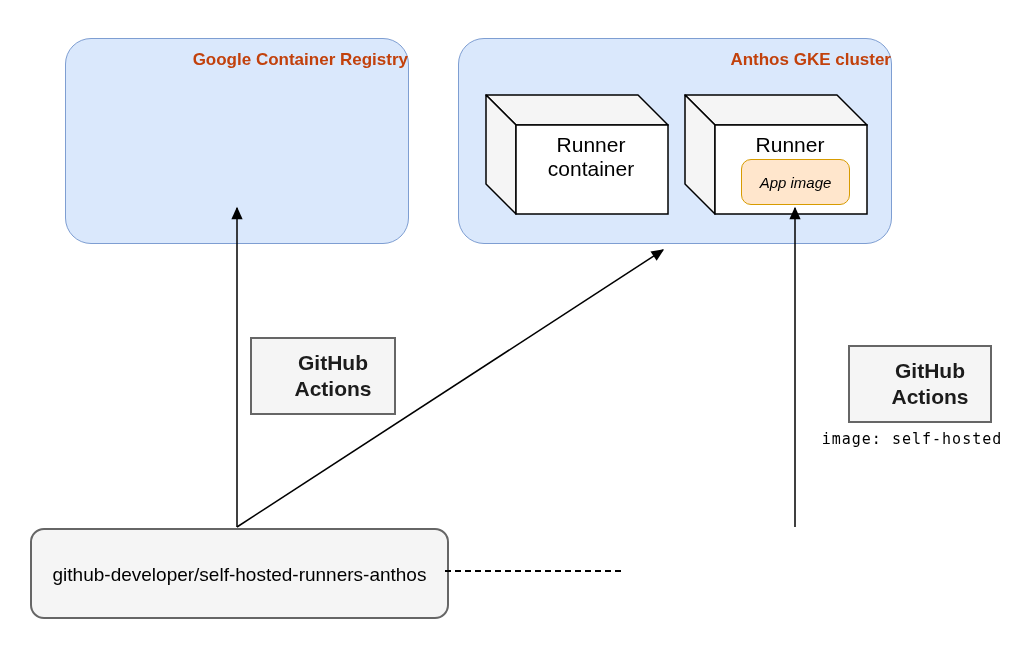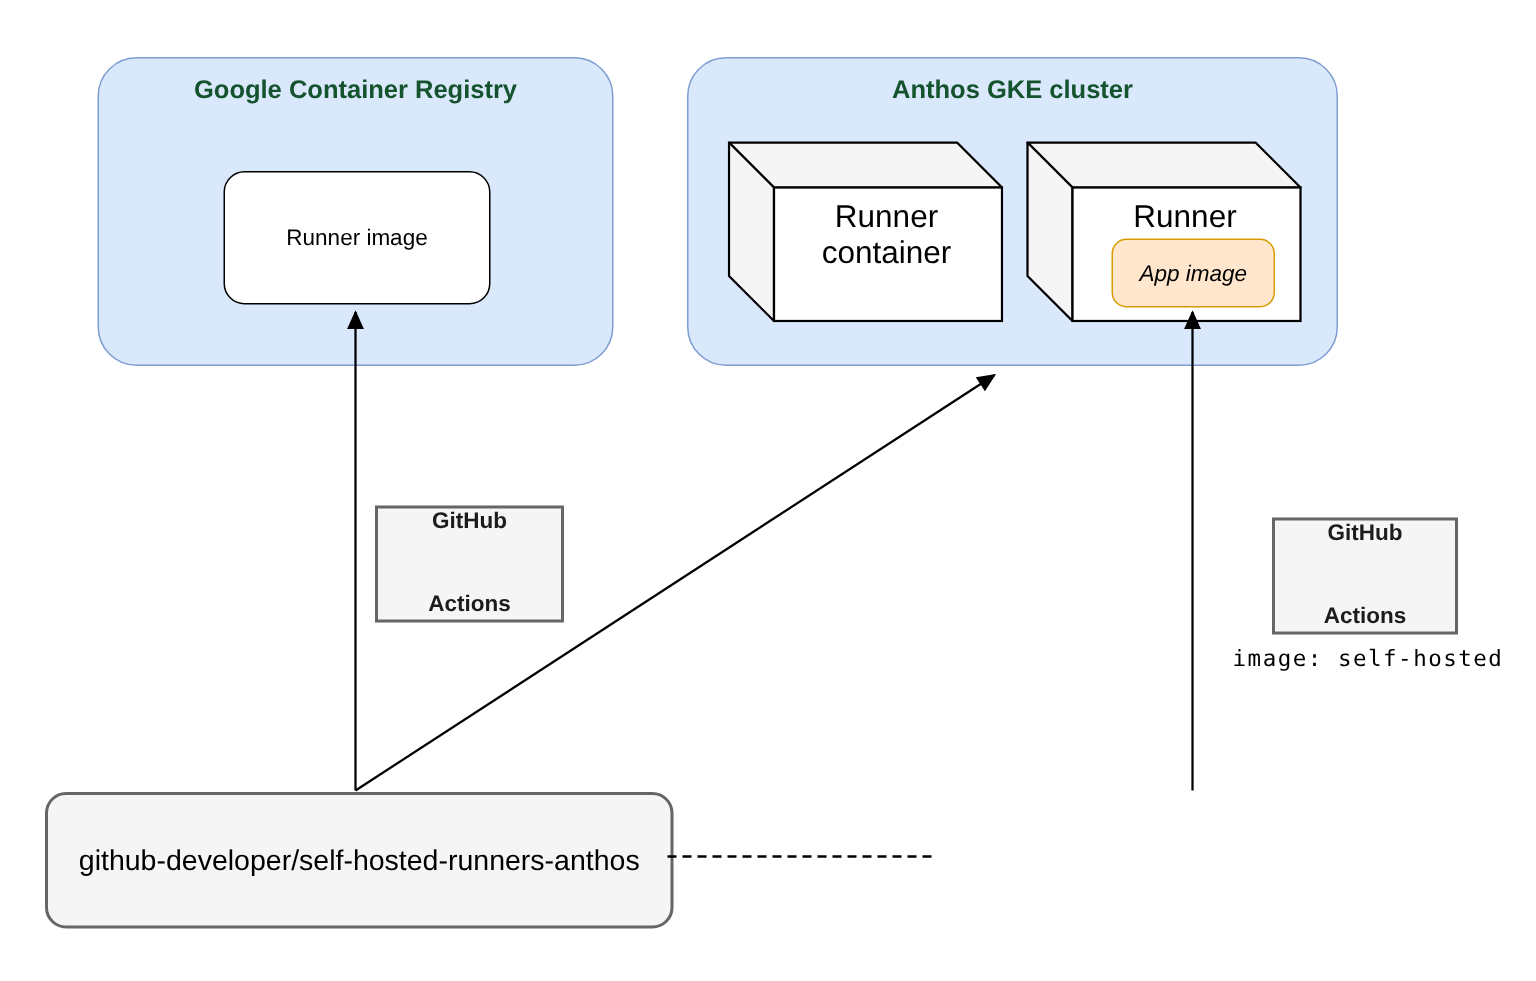--- a/index.html
+++ b/index.html
@@ -14,7 +14,7 @@
   .gcr{left:65px;top:38px;width:342px;height:204px;}
   .gke{left:458px;top:38px;width:432px;height:204px;}
   .cluster-title{
-    margin-top:11px;text-align:center;font-weight:bold;font-size:17px;color:#14532d;
+    margin-top:11px;text-align:right;font-weight:bold;font-size:17px;color:#c2410c;
   }
   
   .runner-image{

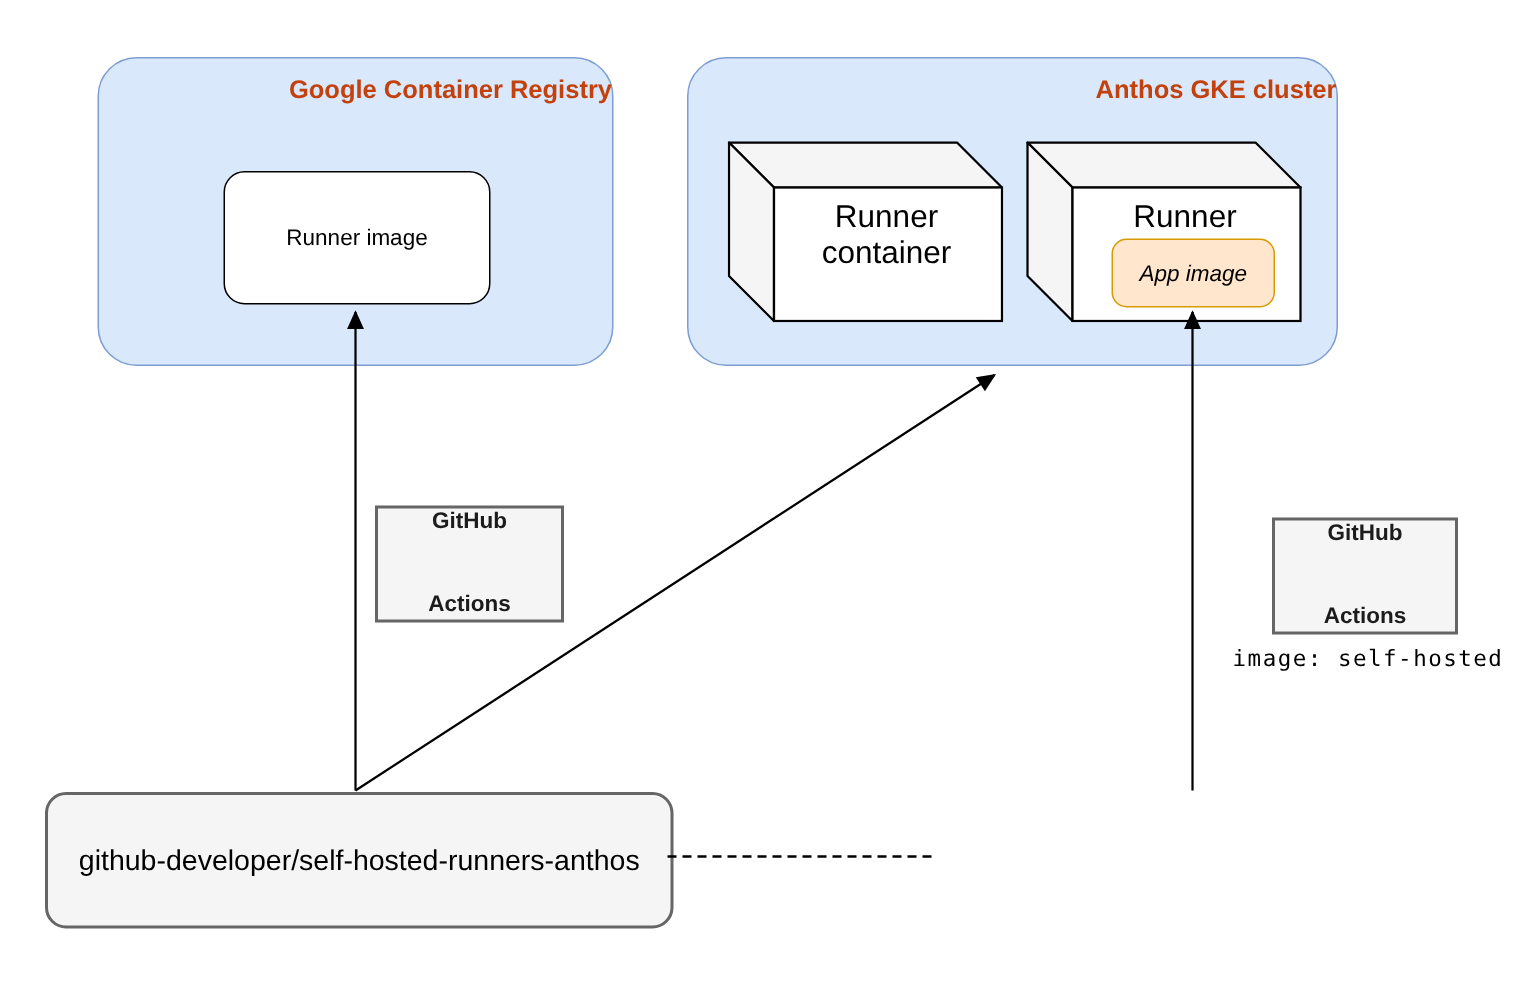--- a/index.html
+++ b/index.html
@@ -68,9 +68,6 @@
 
   <div class="cluster gcr">
     <div class="cluster-title">Google Container Registry</div>
-    <div class="runner-image">
-      <span>Runner image</span>
-    </div>
   </div>
 
   <div class="cluster gke">

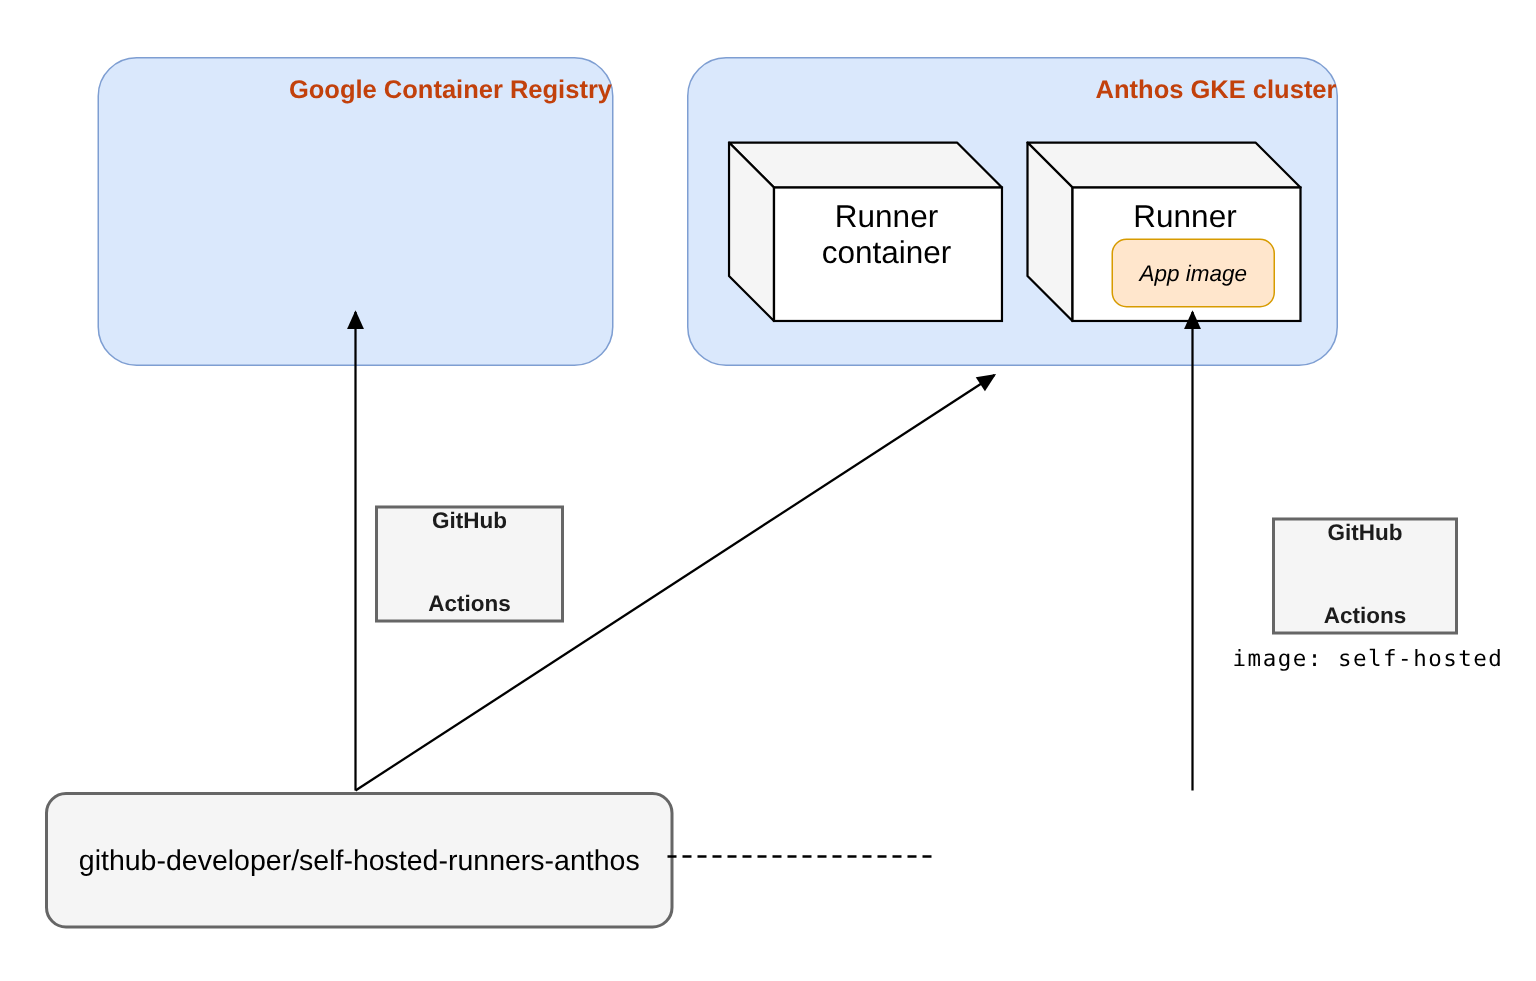--- a/index.html
+++ b/index.html
@@ -39,8 +39,8 @@
   
   .badge{
     position:absolute;background:#f5f5f5;border:2px solid #666666;
-    display:flex;flex-direction:column;align-items:center;justify-content:space-between;
-    font-weight:bold;font-size:15px;line-height:1.25;color:#1c1c1c;text-align:center;
+    display:flex;flex-direction:column;align-items:center;justify-content:center;
+    font-weight:bold;font-size:21px;line-height:1.25;color:#1c1c1c;text-align:center;padding-left:20px;
   }
   .badge-left{left:250px;top:337px;width:122px;height:74px;}
   .badge-right{left:848px;top:345px;width:120px;height:74px;}

